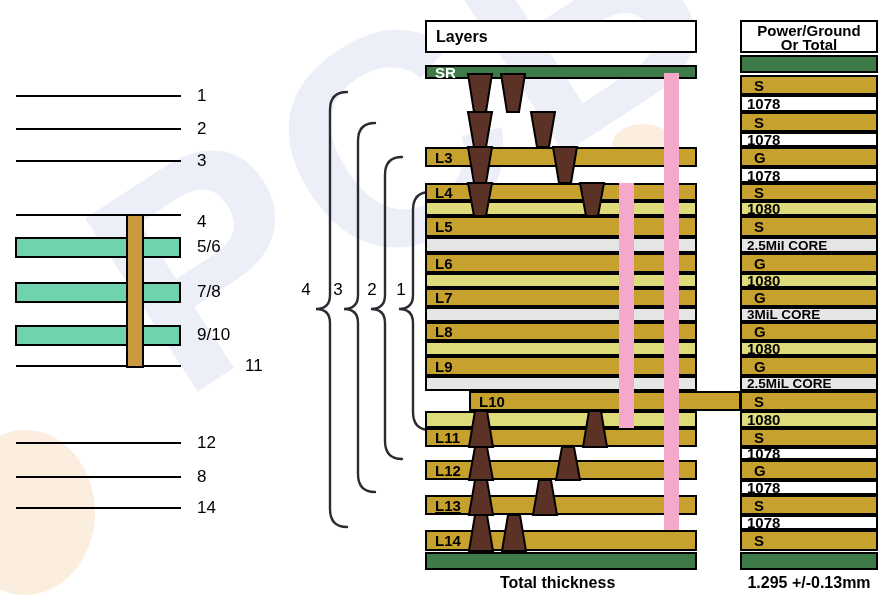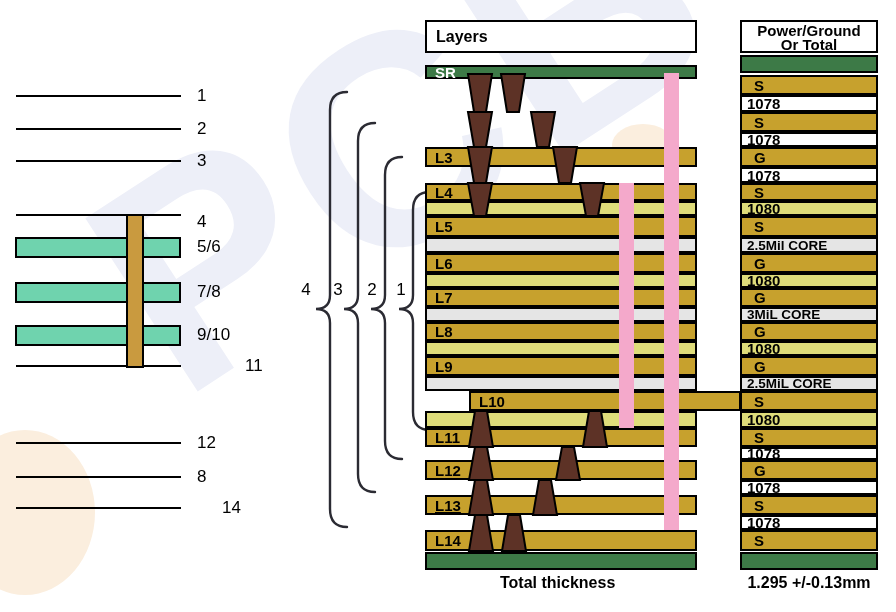--- a/index.html
+++ b/index.html
@@ -82,7 +82,7 @@
       <div class="leg-line" style="top: 476px;"></div>
       <div class="leg-label" style="top: 467px;">8</div>
       <div class="leg-line" style="top: 507px;"></div>
-      <div class="leg-label" style="top: 498px; text-align: right;">14</div>
+      <div class="leg-label" style="top: 498px;">14</div>
     </div>
   <div class="leg-bar"></div>
 

